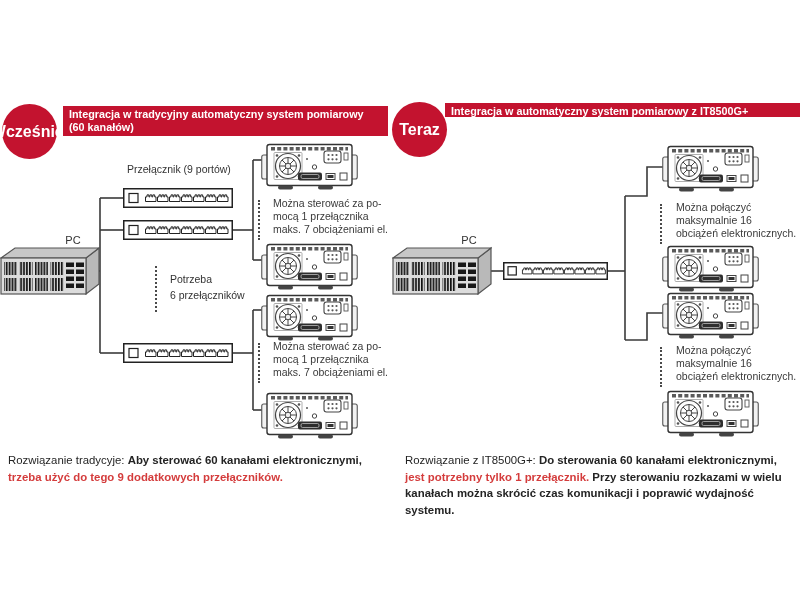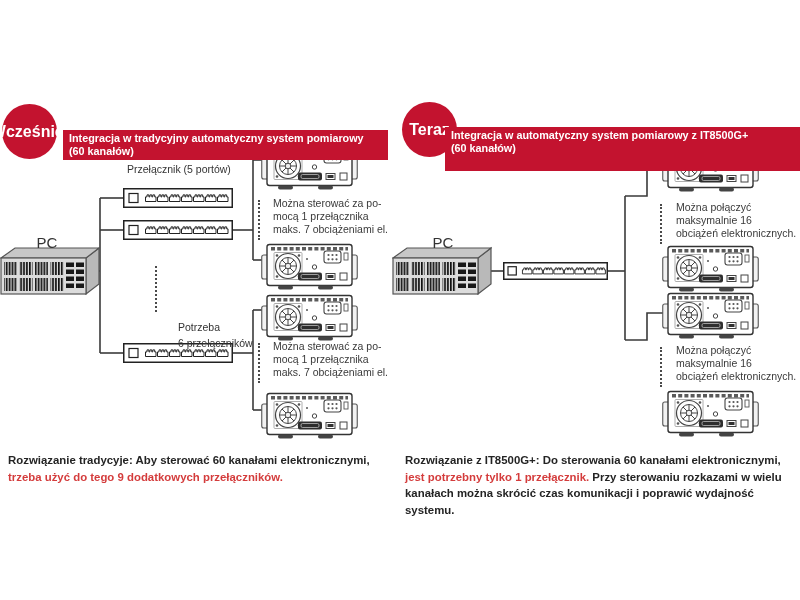--- a/index.html
+++ b/index.html
@@ -23,7 +23,7 @@
   .hbar{
     background:var(--accent-red,#c3132f);
     color:#fff;font-weight:bold;font-size:10.8px;line-height:13px;
-    padding:2px 2px 0 6px;box-sizing:border-box;margin-top:24px;
+    padding:2px 2px 0 6px;box-sizing:border-box;
   }
   
   .lbl{font-size:10.5px;color:#333;line-height:13px;}

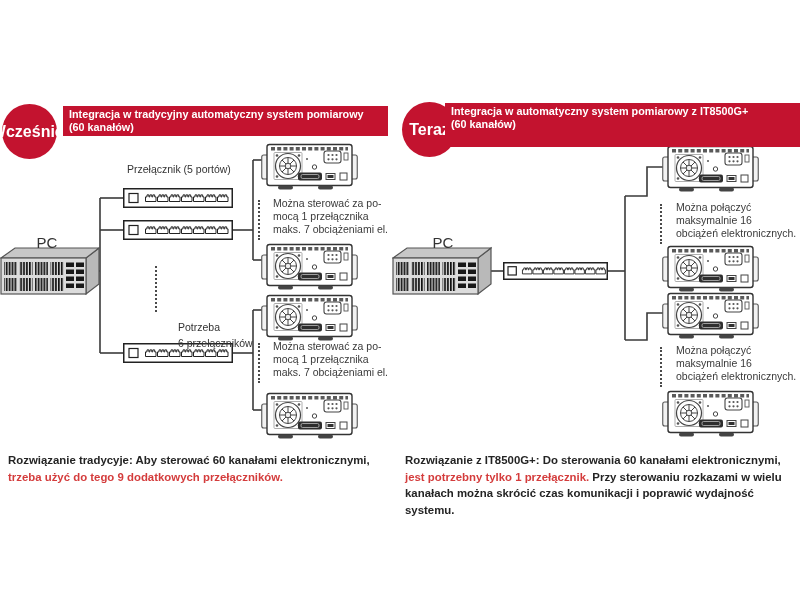--- a/index.html
+++ b/index.html
@@ -190,7 +190,7 @@
   </div>
 
   <div class="abs badge" style="left:402px;top:102px;">Teraz</div>
-  <div class="abs hbar" style="left:445px;top:103px;width:355px;height:44px;">
+  <div class="abs hbar" style="left:445px;top:103px;width:355px;height:14px;">
     <div>Integracja w automatyczny system pomiarowy z IT8500G+</div>
     <div>(60 kanałów)</div>
   </div>

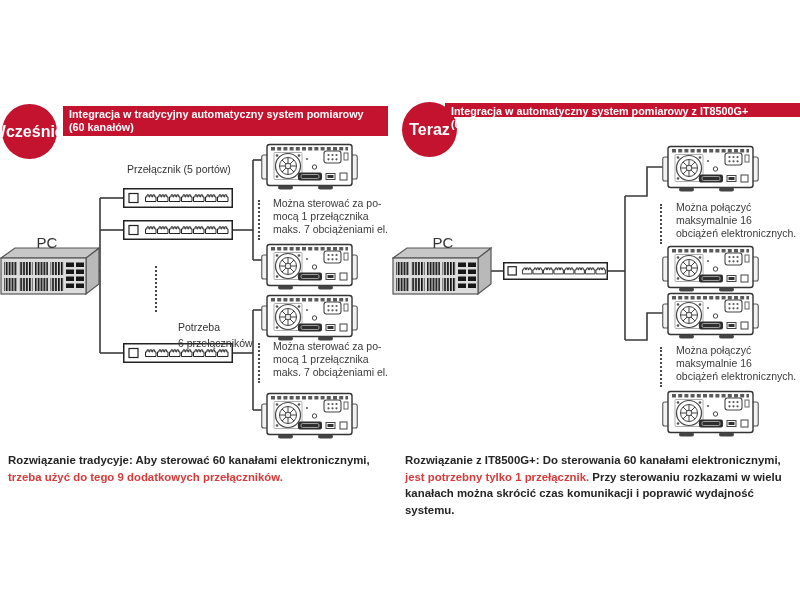--- a/index.html
+++ b/index.html
@@ -189,7 +189,7 @@
     <div>(60 kanałów)</div>
   </div>
 
-  <div class="abs badge" style="left:402px;top:102px;">Teraz</div>
+  <div class="abs badge" style="left:392px;top:102px;">Teraz</div>
   <div class="abs hbar" style="left:445px;top:103px;width:355px;height:14px;">
     <div>Integracja w automatyczny system pomiarowy z IT8500G+</div>
     <div>(60 kanałów)</div>

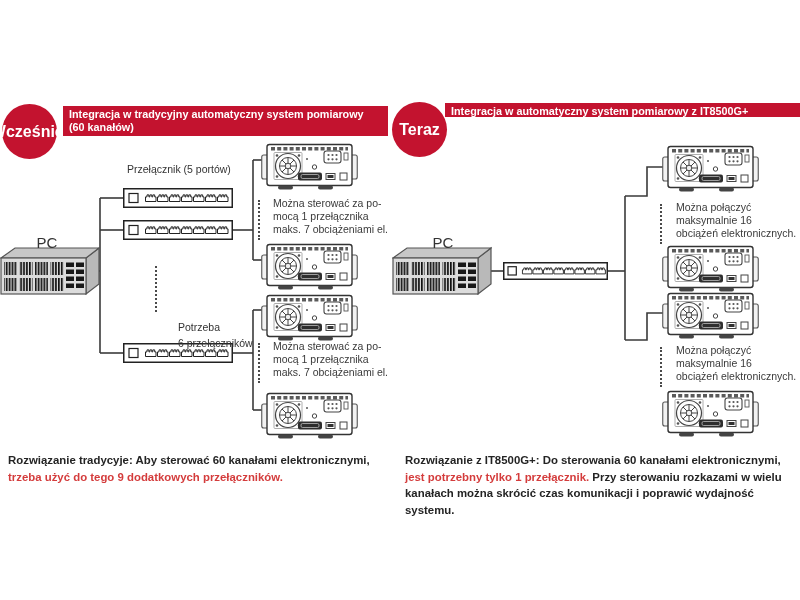--- a/index.html
+++ b/index.html
@@ -195,7 +195,7 @@
     <div>(60 kanałów)</div>
   </div>
 
-  <div class="abs lbl" style="left:127px;top:163px;">Przełącznik (5 portów)</div>
+  <div class="abs lbl" style="left:127px;top:163px;">Przełącznik (9 portów)</div>
 
   <div class="abs pcl" style="left:32px;top:234px;width:30px;text-align:center;">PC</div>
 

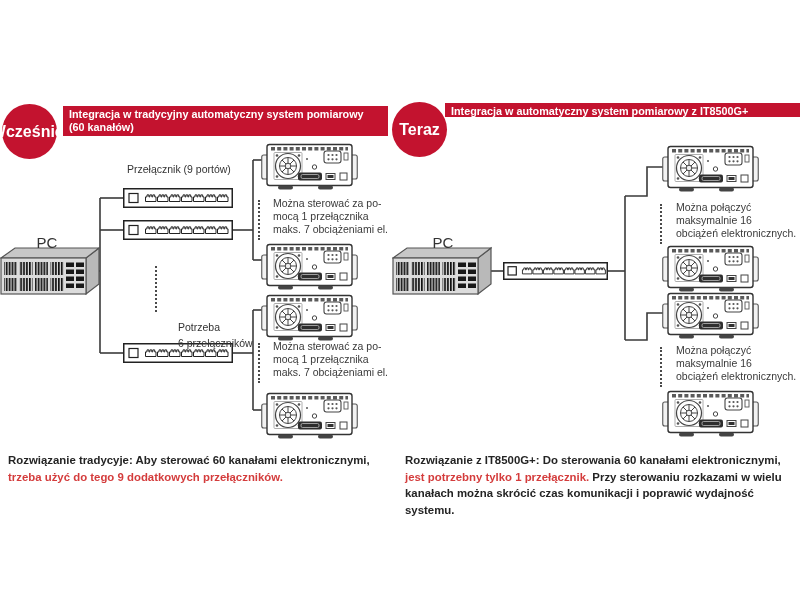--- a/index.html
+++ b/index.html
@@ -27,7 +27,7 @@
   }
   
   .lbl{font-size:10.5px;color:#333;line-height:13px;}
-  .pcl{font-size:15px;color:#333;}
+  .pcl{font-size:11px;color:#333;margin-left:26px;}
   .ann{font-size:10.5px;color:#3a3a3a;line-height:13.2px;white-space:nowrap;margin-left:8px;}
   .vdots{width:0;border-left:2px dotted #4a4a4a;}
   

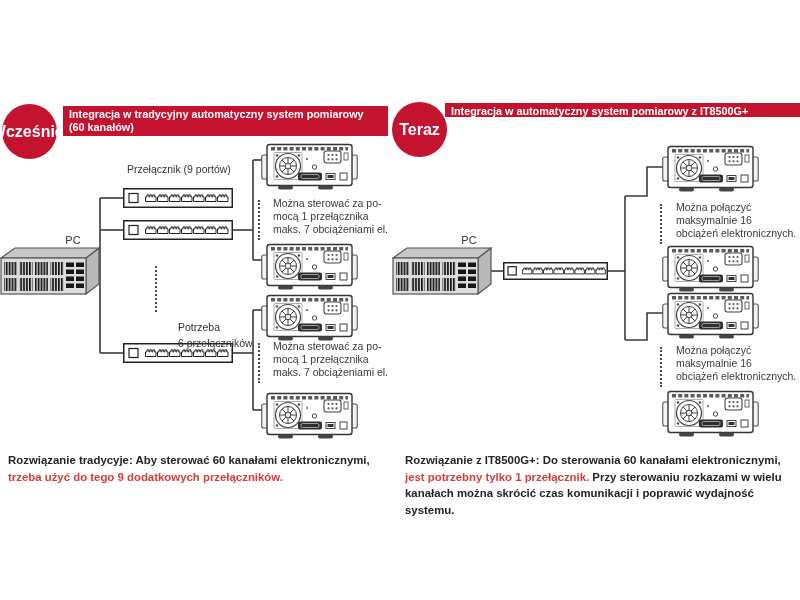--- a/index.html
+++ b/index.html
@@ -200,7 +200,7 @@
   <div class="abs pcl" style="left:32px;top:234px;width:30px;text-align:center;">PC</div>
 
   <div class="abs vdots" style="left:155px;top:266px;height:46px;"></div>
-  <div class="abs lbl" style="left:178px;top:271px;line-height:16px;margin-top:48px;">
+  <div class="abs lbl" style="left:170px;top:271px;line-height:16px;">
     <div>Potrzeba</div>
     <div>6 przełączników</div>
   </div>

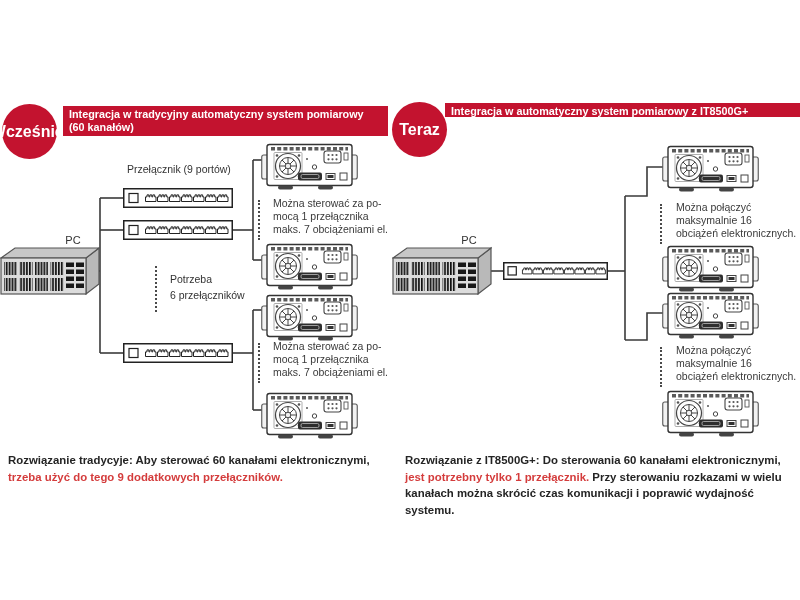--- a/index.html
+++ b/index.html
@@ -32,7 +32,7 @@
   .vdots{width:0;border-left:2px dotted #4a4a4a;}
   
   .summary{font-size:11.4px;line-height:16.5px;color:#242424;}
-  .seg-bold{font-weight:bold;}
+  .seg-bold{font-weight:normal;}
   .seg-normal{font-weight:bold;}
   .seg-bold-red{font-weight:bold;color:var(--text-red,#d43c3c);}
   svg{display:block;}

